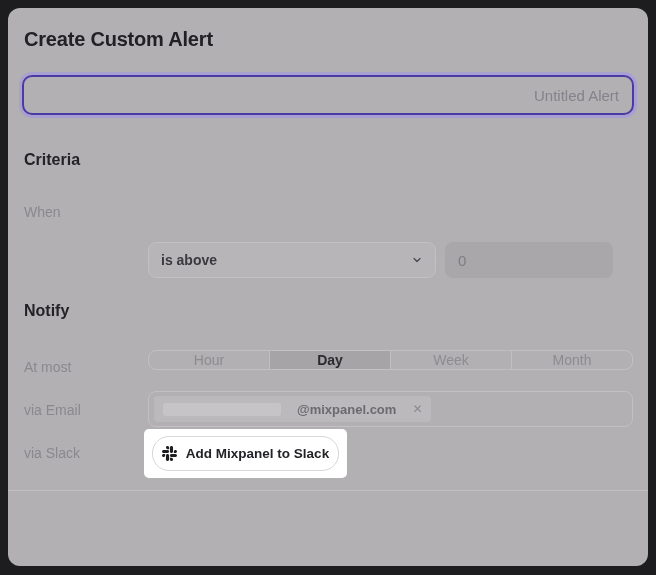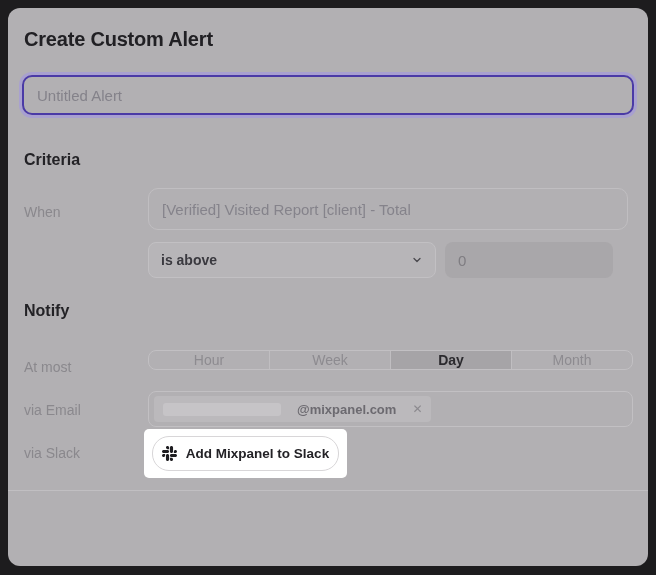--- a/index.html
+++ b/index.html
@@ -24,6 +24,7 @@
     box-shadow:0 0 0 3px #a8a0d0; padding:0 13px;
     font-family:"Liberation Sans", sans-serif; font-size:15px; color:#55535a;
     outline:none;
+    text-align:right;
   }
   .name-input::placeholder { color:#84828a; opacity:1; }
 

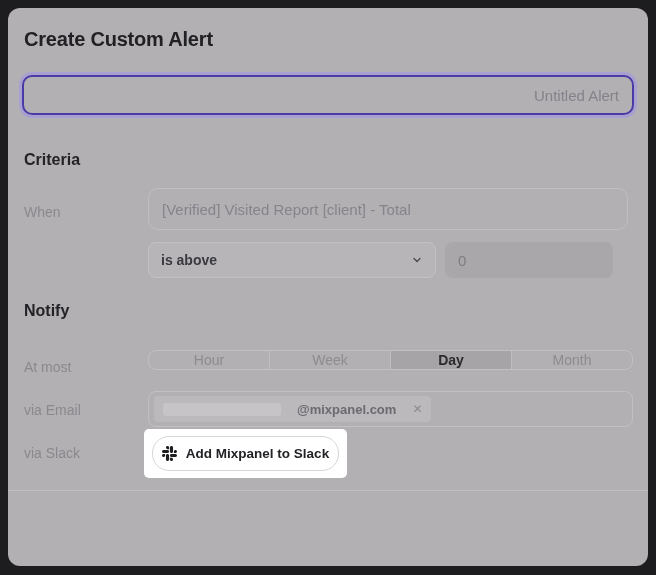--- a/index.html
+++ b/index.html
@@ -135,7 +135,6 @@
 
     <div class="field-label label-when">When</div>
 
-    <input class="event-input" type="text" placeholder="[Verified] Visited Report [client] - Total" style="">
 
     <div class="condition-select">
       <span class="sel-value">is above</span>

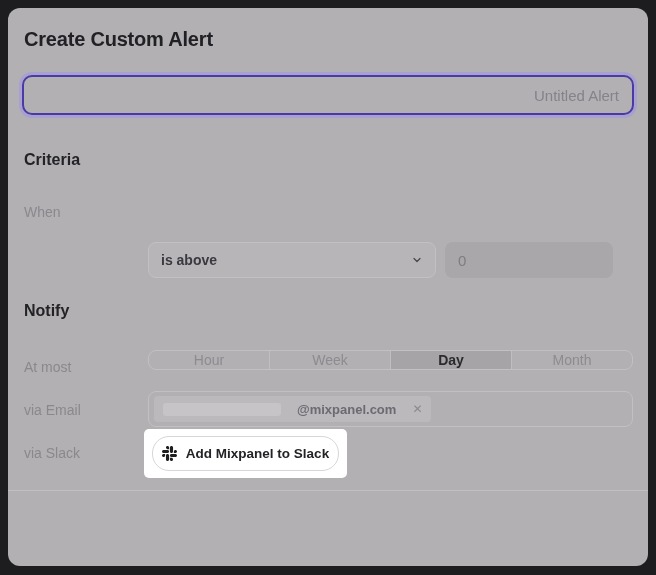--- a/index.html
+++ b/index.html
@@ -153,8 +153,8 @@
 
     <div class="seg-control">
       <div class="seg">Hour</div>
+      <div class="seg selected">Day</div>
       <div class="seg">Week</div>
-      <div class="seg selected">Day</div>
       <div class="seg">Month</div>
     </div>
 

